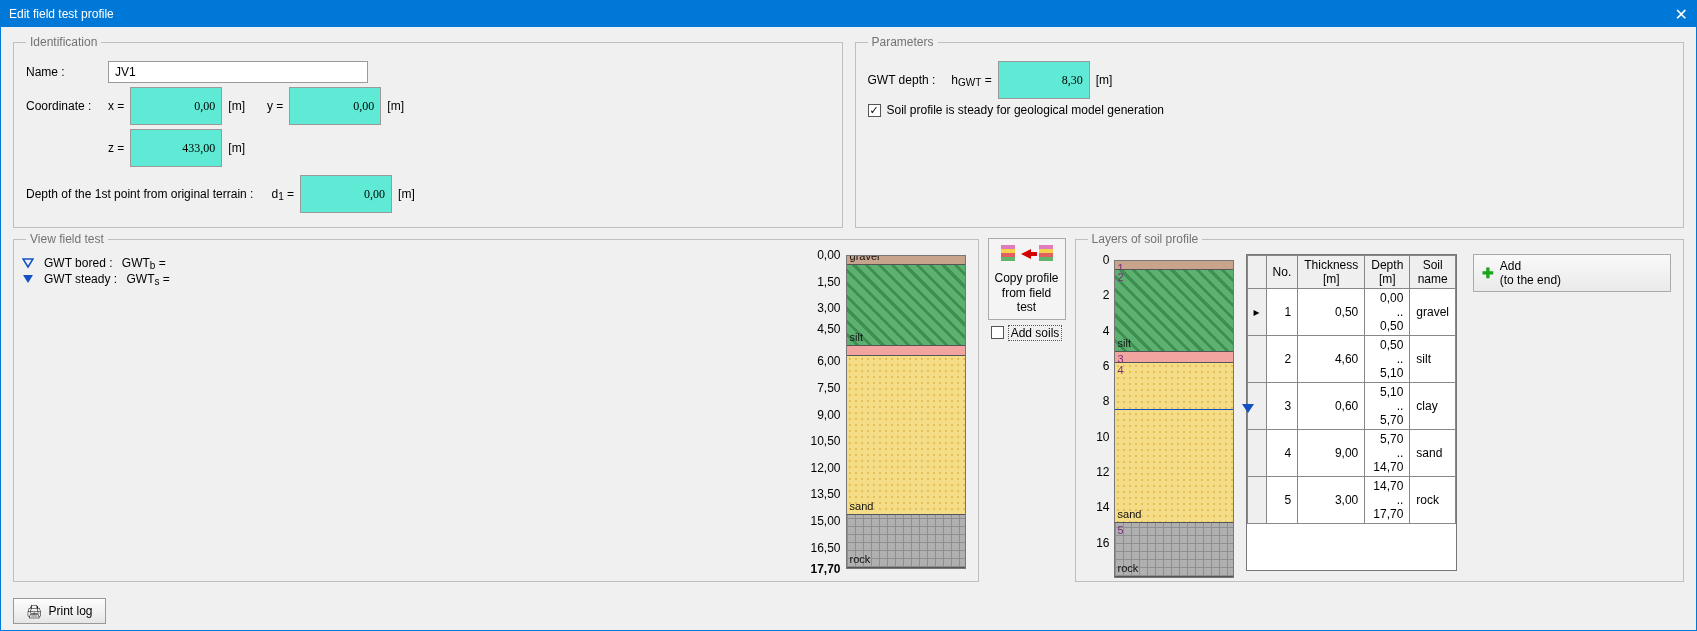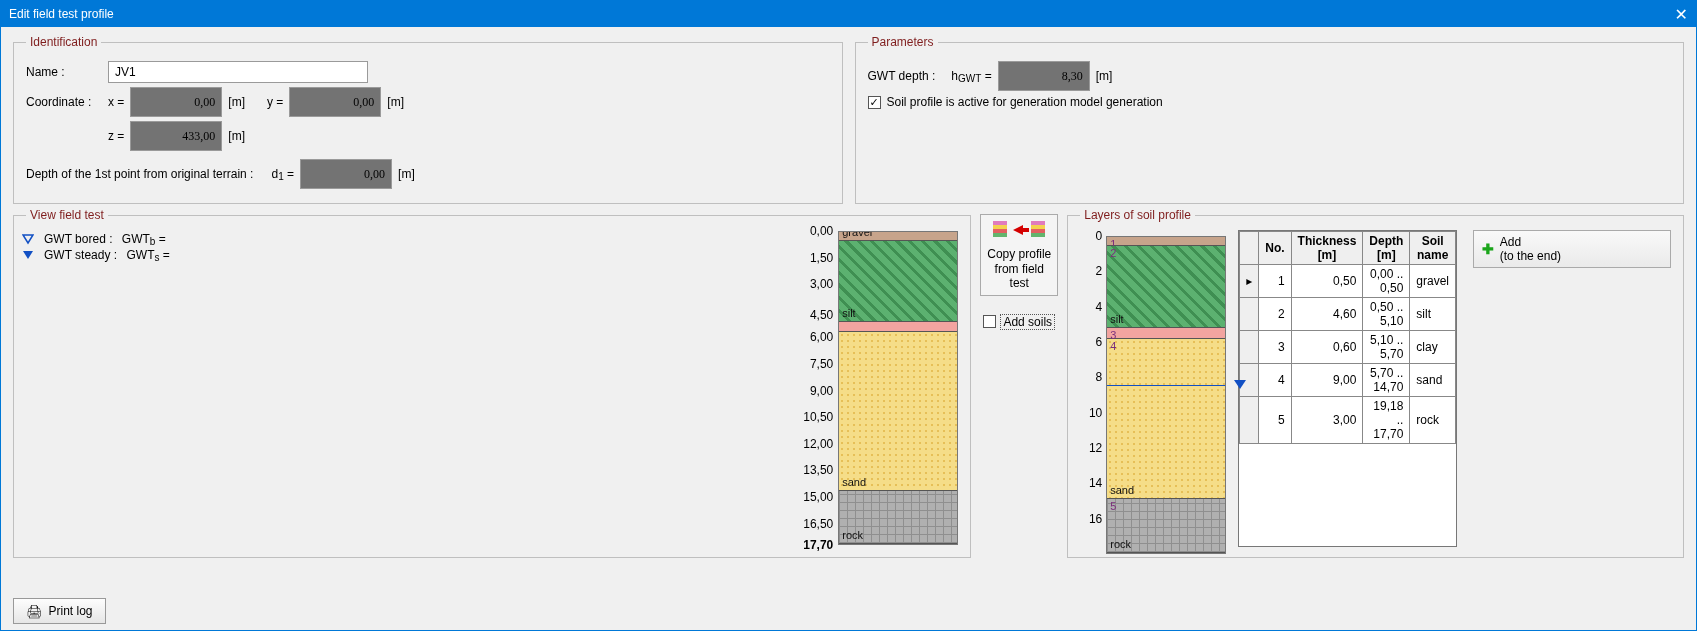--- a/index.html
+++ b/index.html
@@ -9,7 +9,7 @@
   .titlebar .btn-close { width:40px; text-align:right; font-size:16px; cursor:pointer; }
   .content { flex:1; padding:8px 12px; display:flex; flex-direction:column; gap:4px;}
   fieldset { border:1px solid #bfbfbf; padding:8px 12px 10px 12px; margin:0;}
-  legend { padding:0 4px; color:#7f1d1d; }
+  legend { padding:0 4px; color:#737373; }
   .top { display:flex; gap:12px; }
   .top fieldset { flex:1; }
   .row { display:flex; align-items:center; gap:6px; margin:4px 0; }

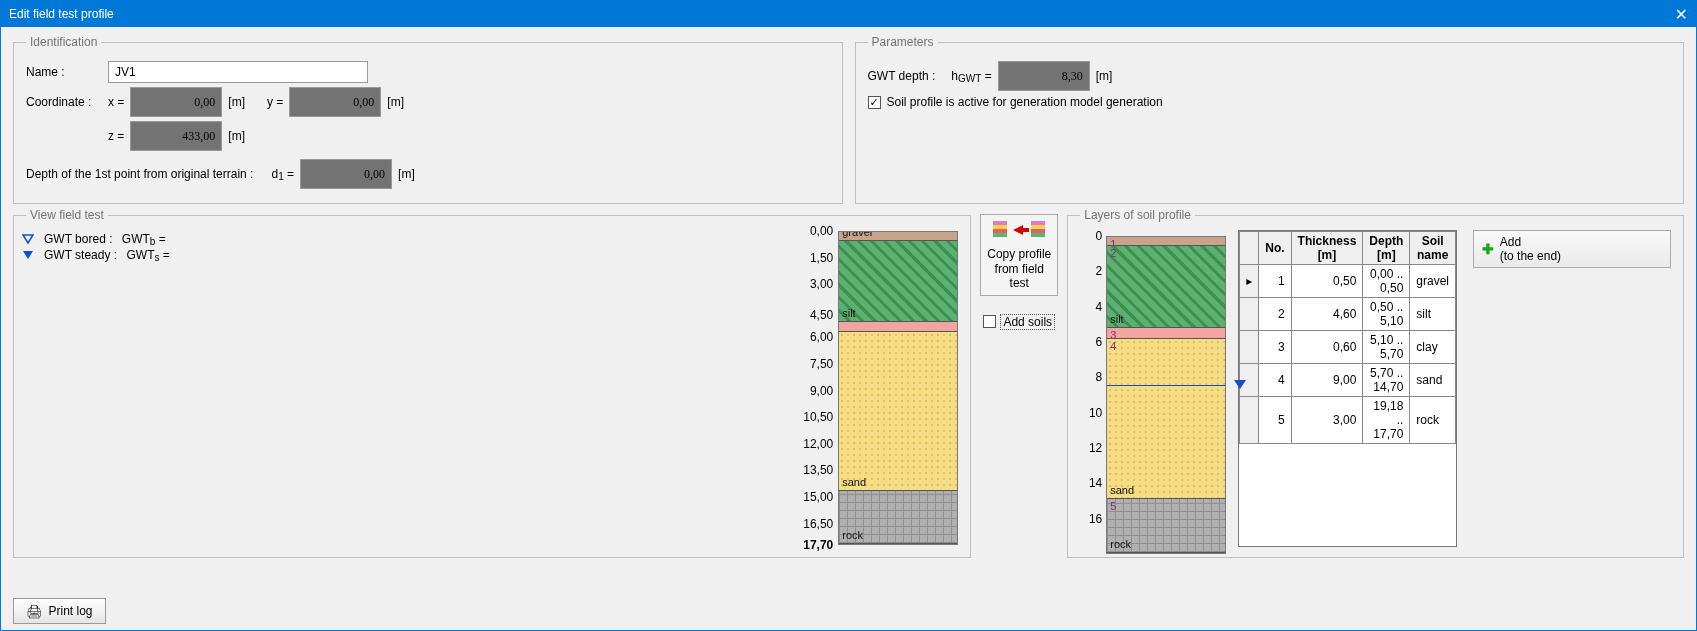--- a/index.html
+++ b/index.html
@@ -14,7 +14,7 @@
   .top fieldset { flex:1; }
   .row { display:flex; align-items:center; gap:6px; margin:4px 0; }
   .label { white-space:nowrap; }
-  input[type=text].val { width:92px; height:30px; border:1px solid #9a9a9a; background:#737373; padding:2px 6px; text-align:right; font-family:Tahoma; }
+  input[type=text].val { width:92px; height:38px; border:1px solid #9a9a9a; background:#5eead4; padding:2px 6px; text-align:right; font-family:Tahoma; }
   input[type=text].valname { width:260px; height:22px; border:1px solid #9a9a9a; background:#fff; padding:2px 6px; text-align:left; }
   .unit { color:#000; }
   .mid { display:flex; gap:8px; flex:1; min-height:0;}

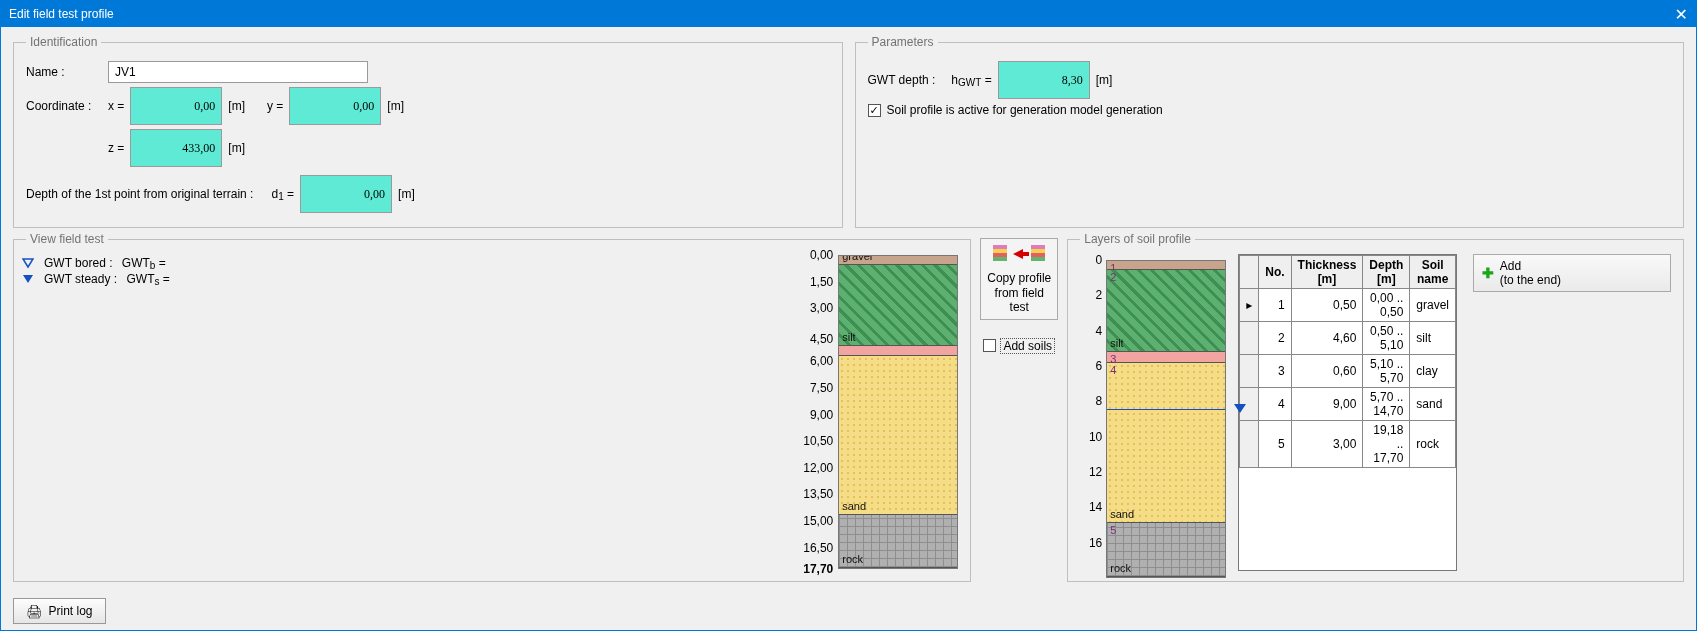--- a/index.html
+++ b/index.html
@@ -120,7 +120,7 @@
         </div>
         <div class="row">
           <span class="chkbx">✓</span>
-          <span class="label">Soil profile is active for generation  model generation</span>
+          <span class="label">Soil profile is steady for geological  model generation</span>
         </div>
       </fieldset>
     </div>

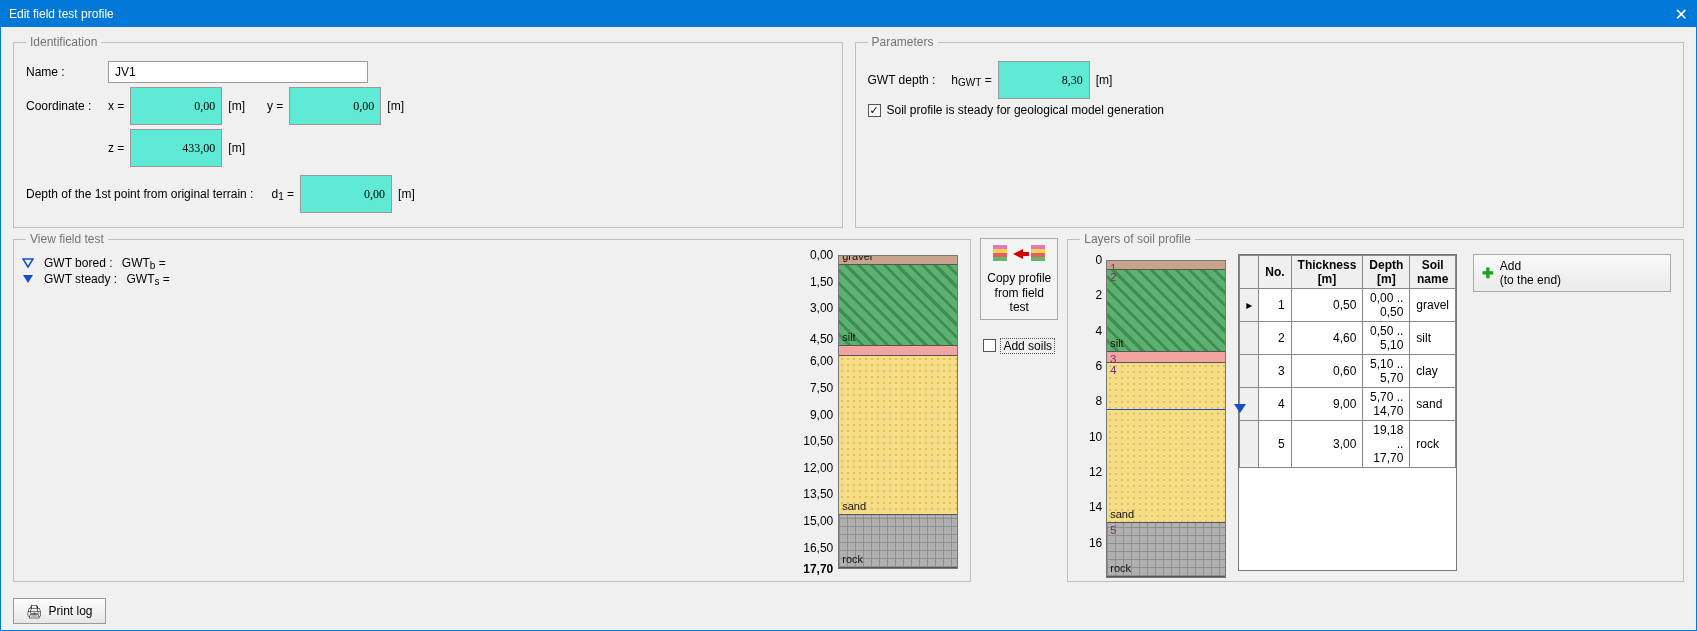--- a/index.html
+++ b/index.html
@@ -35,7 +35,7 @@
   .L-sand{ background:radial-gradient(#e6bf57 1px,transparent 1px) 0 0/6px 6px,#f5dd88;}
   .L-rock{ background:repeating-linear-gradient(0deg,#8f8f8f,#8f8f8f 1px,transparent 1px,transparent 8px),repeating-linear-gradient(90deg,#8f8f8f,#8f8f8f 1px,transparent 1px,transparent 8px),#b0b0b0;}
   .layer span{ position:absolute; left:3px; bottom:2px; font-size:11px; color:#111;}
-  .copypanel { width:80px; display:flex; flex-direction:column; align-items:center; gap:18px; padding-top:6px;}
+  .copypanel { width:80px; display:flex; flex-direction:column; align-items:center; gap:5px; padding-top:6px;}
   .copypanel .copybtn{ width:78px; background:#f4f4f4; border:1px solid #aaa; padding:4px 2px; text-align:center; cursor:pointer; font-size:11px; line-height:1.2;}
   .copypanel .icon{ display:block; margin:0 auto 3px auto;}
   .copypanel .addsoils{ display:flex; align-items:center; gap:4px;}

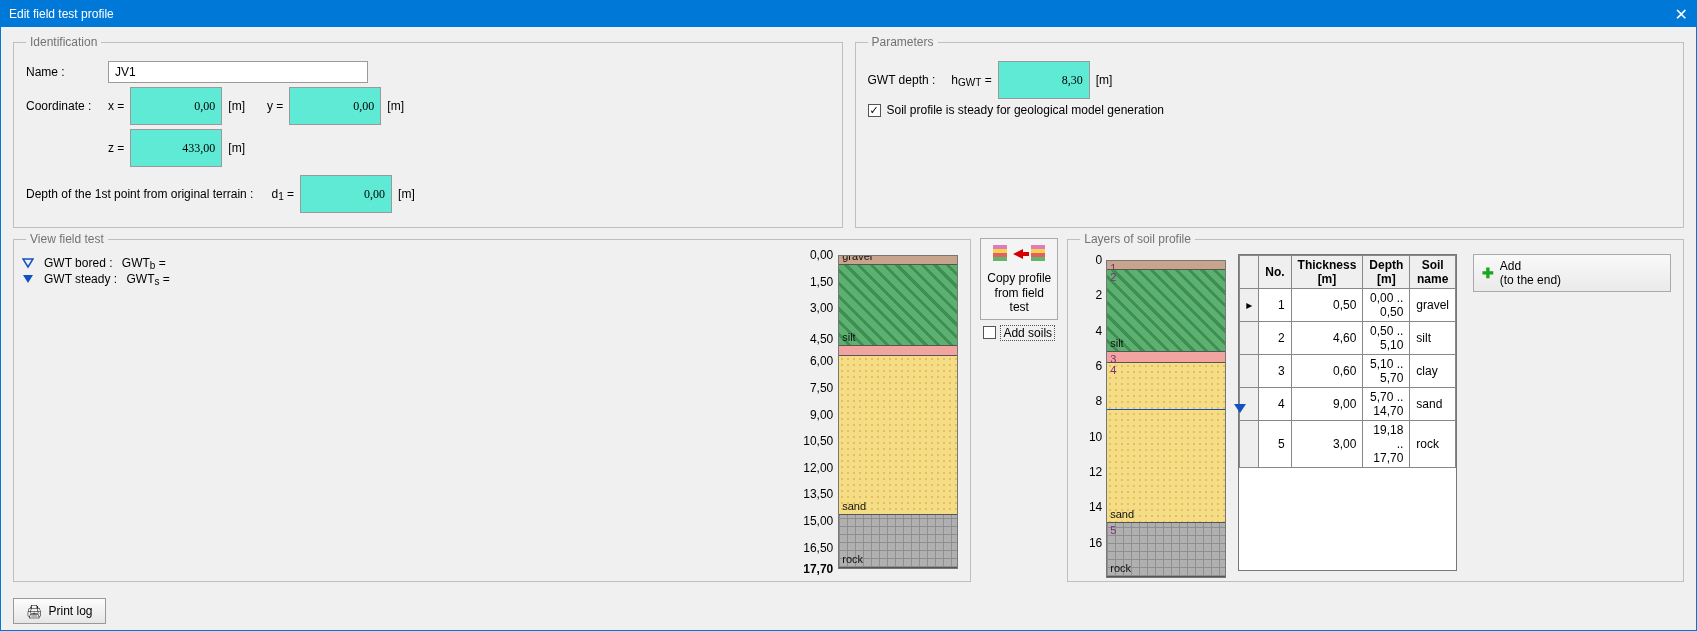--- a/index.html
+++ b/index.html
@@ -48,7 +48,7 @@
   .tableWrap{ flex:1; border:1px solid #777; background:#fff;overflow:hidden;}
   table{ border-collapse:collapse; width:100%;}
   th,td{ border:1px solid #888; padding:2px 6px; height:18px;}
-  th{ background:#efefef; font-weight:bold; text-align:center;}
+  th{ background:#efefef; font-weight:normal; text-align:center;}
   td.num{ text-align:right;}
   td.rowptr{ text-align:center; width:14px; background:#efefef;border-right:1px solid #888;}
   .addPanel{ width:206px; padding-left:8px;}

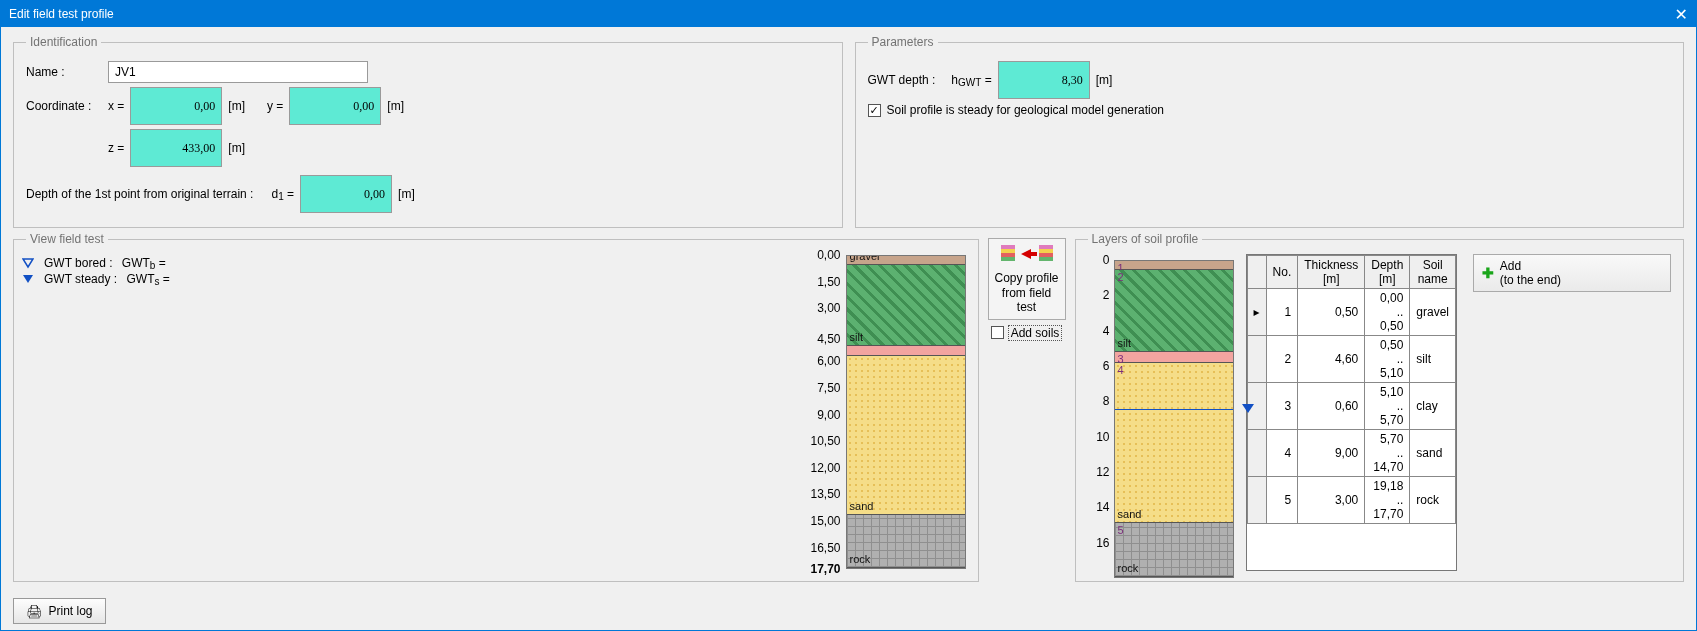--- a/index.html
+++ b/index.html
@@ -154,7 +154,7 @@
               <span class="tick" style="top: 3px;">0,00</span>
               <span class="tick" style="top: 29.6102px;">1,50</span>
               <span class="tick" style="top: 56.2203px;">3,00</span>
-              <span class="tick" style="top: 87px; margin-left: 19px;">4,50</span>
+              <span class="tick" style="top: 77px; margin-left: 19px;">4,50</span>
               <span class="tick" style="top: 109.441px;">6,00</span>
               <span class="tick" style="top: 136.051px; margin-left: 32px;">7,50</span>
               <span class="tick" style="top: 162.661px;">9,00</span>

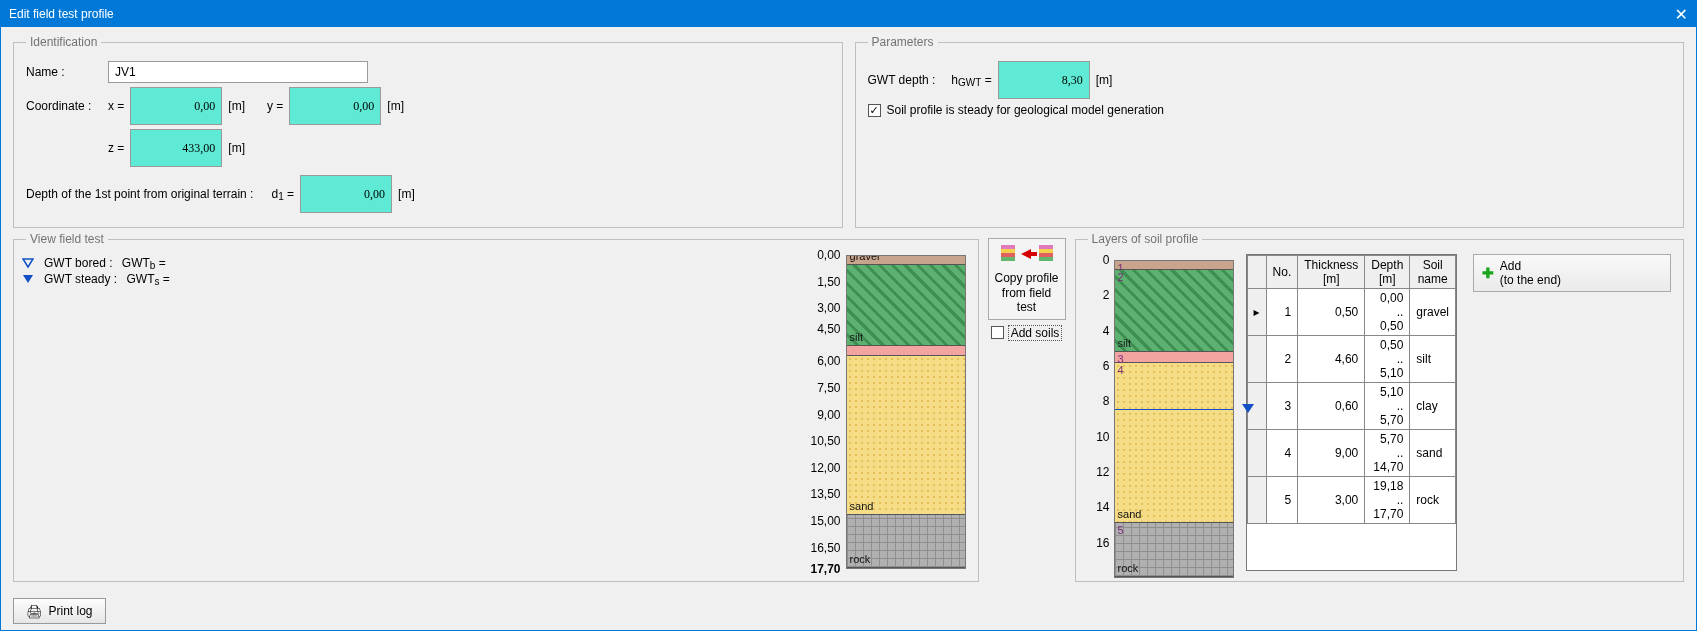--- a/index.html
+++ b/index.html
@@ -290,7 +290,7 @@
                   <td class="rowptr"></td>
                   <td class="num">5</td>
                   <td class="num">3,00</td>
-                  <td class="num">19,18 .. 17,70</td>
+                  <td class="num">14,70 .. 17,70</td>
                   <td>rock</td>
                 </tr>
               </tbody>

